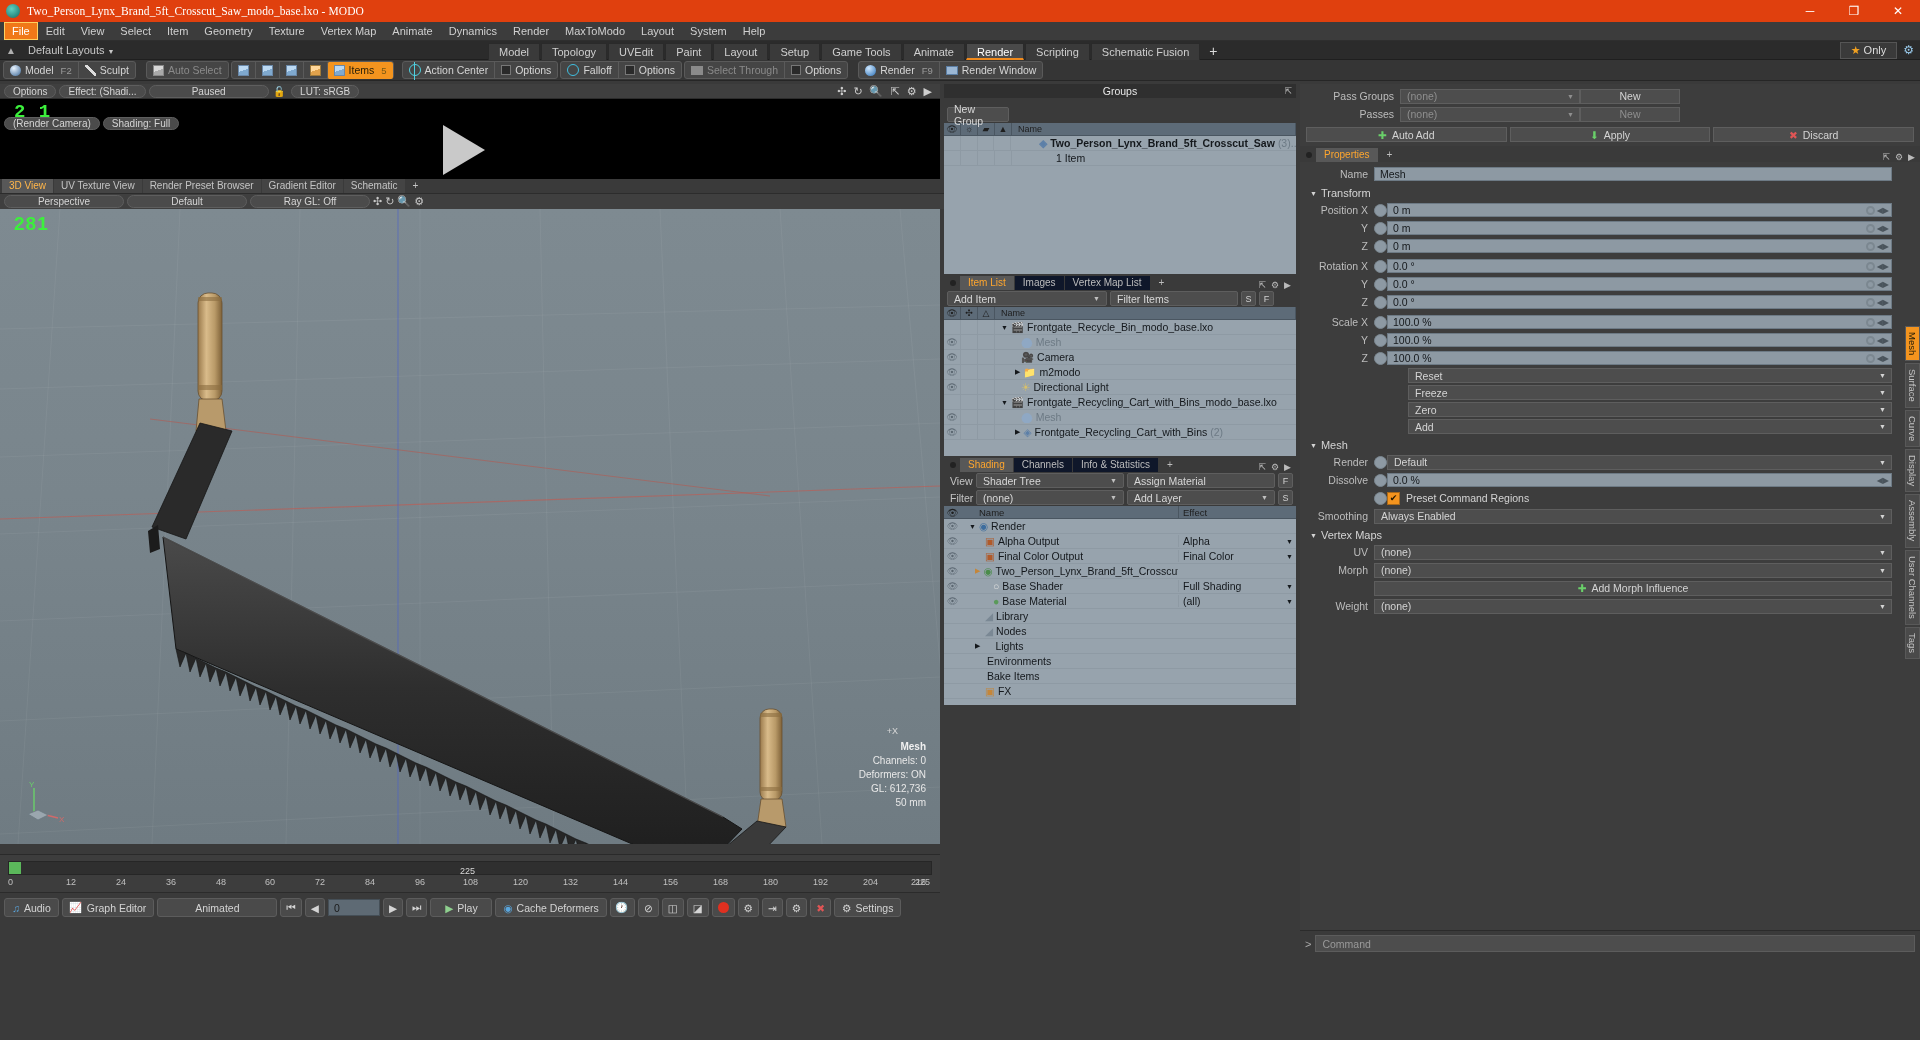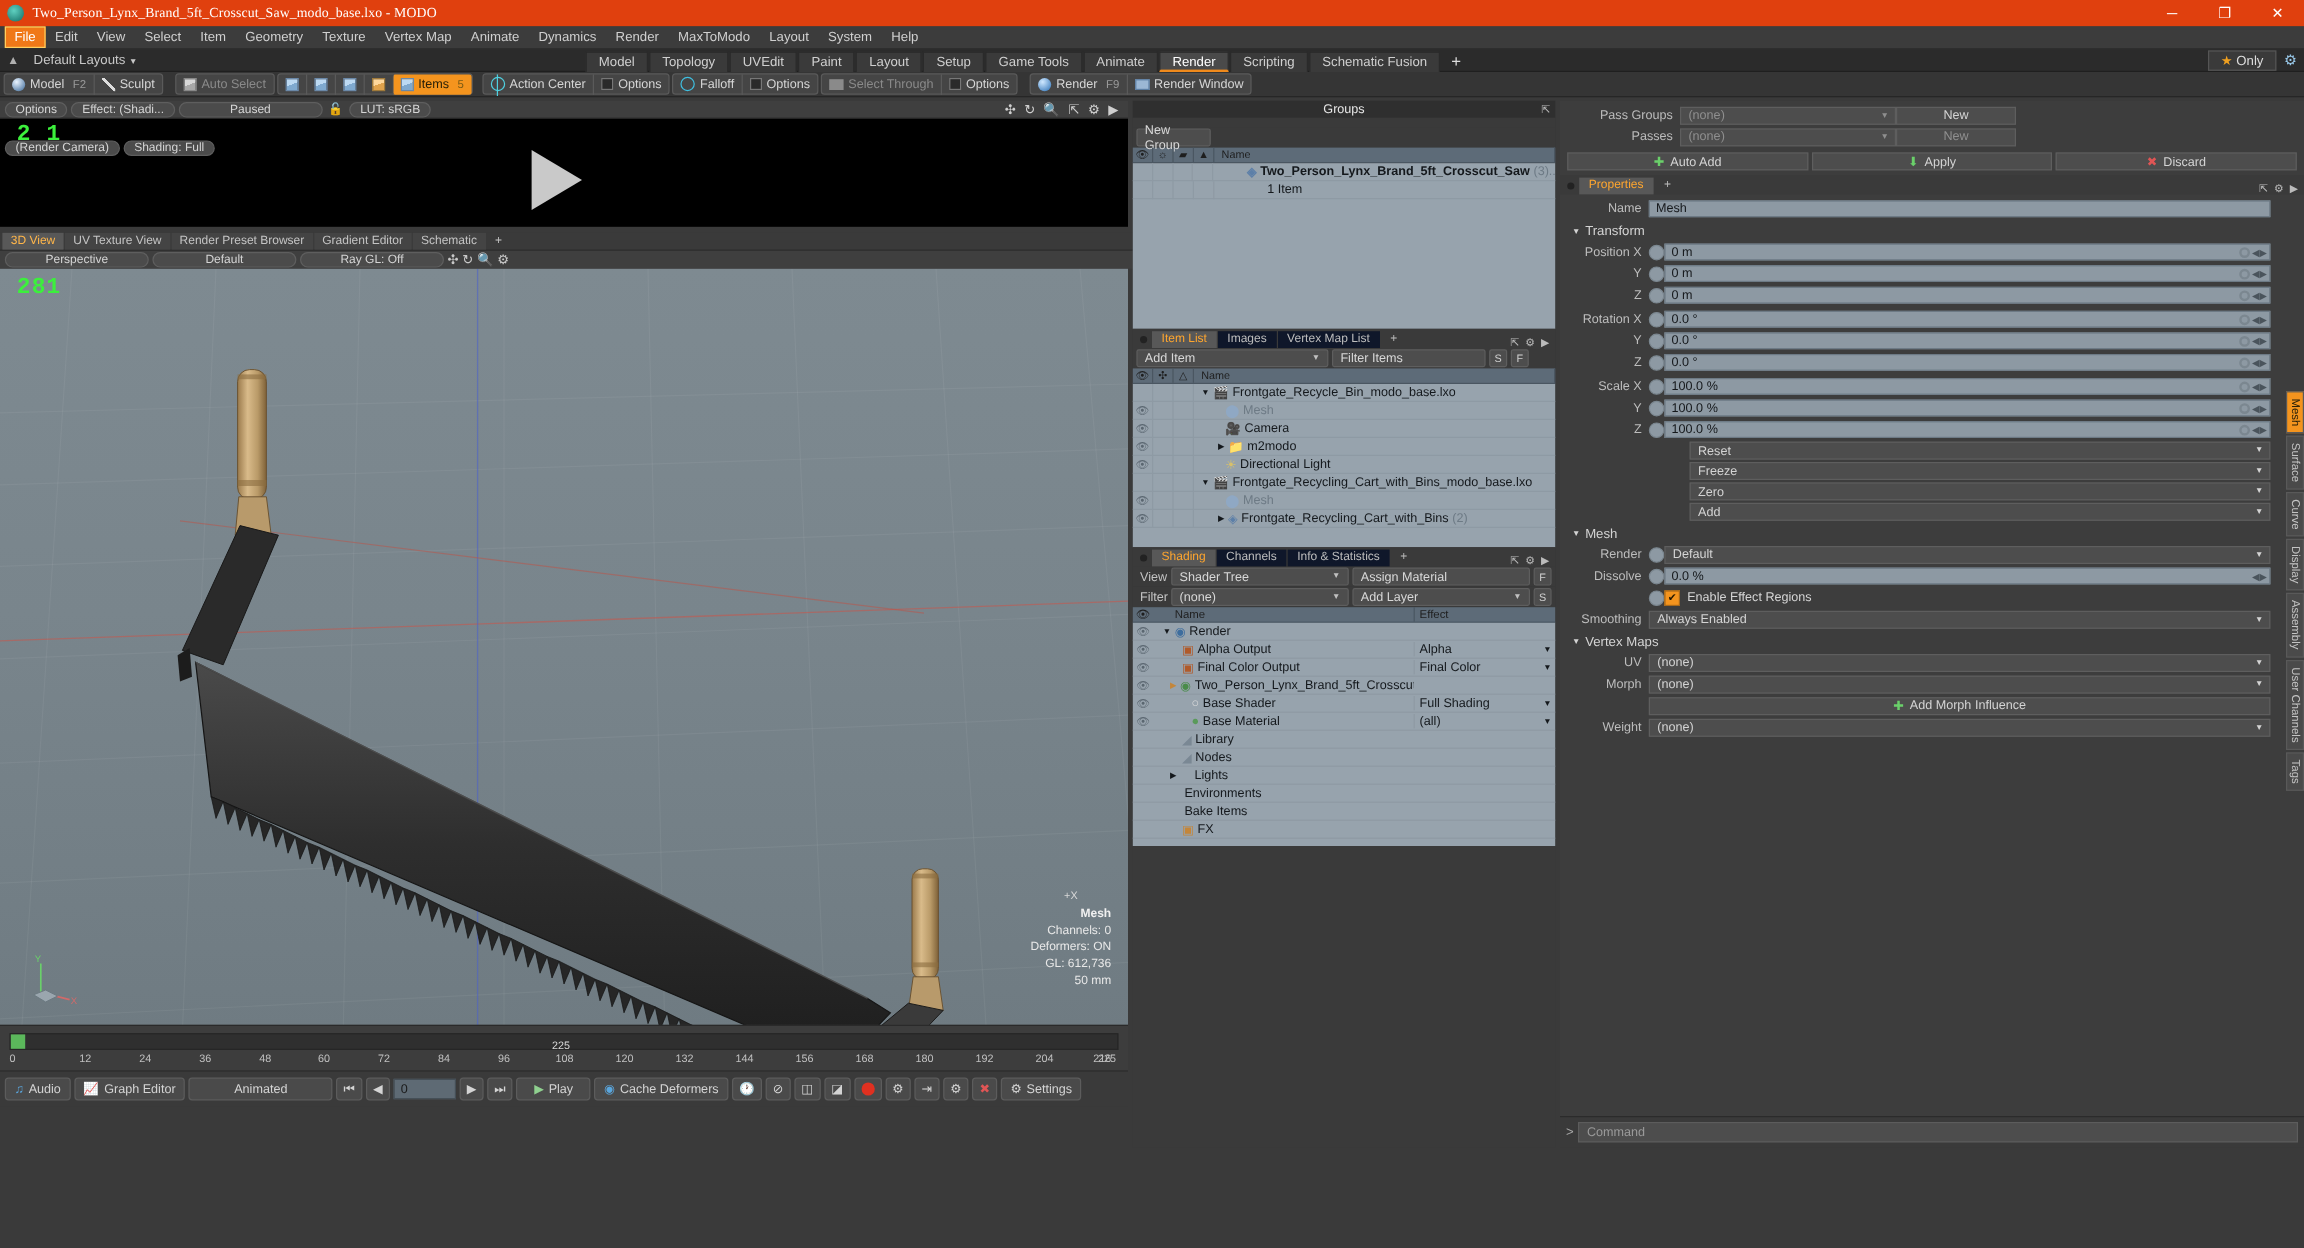--- a/index.html
+++ b/index.html
@@ -137,7 +137,7 @@
   }
 
   
-  .vp3d { position: absolute; top: 110px; left: 0; width: 1055px; height: 665px; }
+  .vp3d { position: absolute; top: 95px; left: 0; width: 1055px; height: 665px; }
   .vptabs {
     height: 15px; background: #3a3a3a; display: flex; align-items: flex-end; padding-left: 2px;
     border-bottom: 1px solid #2c2c2c;

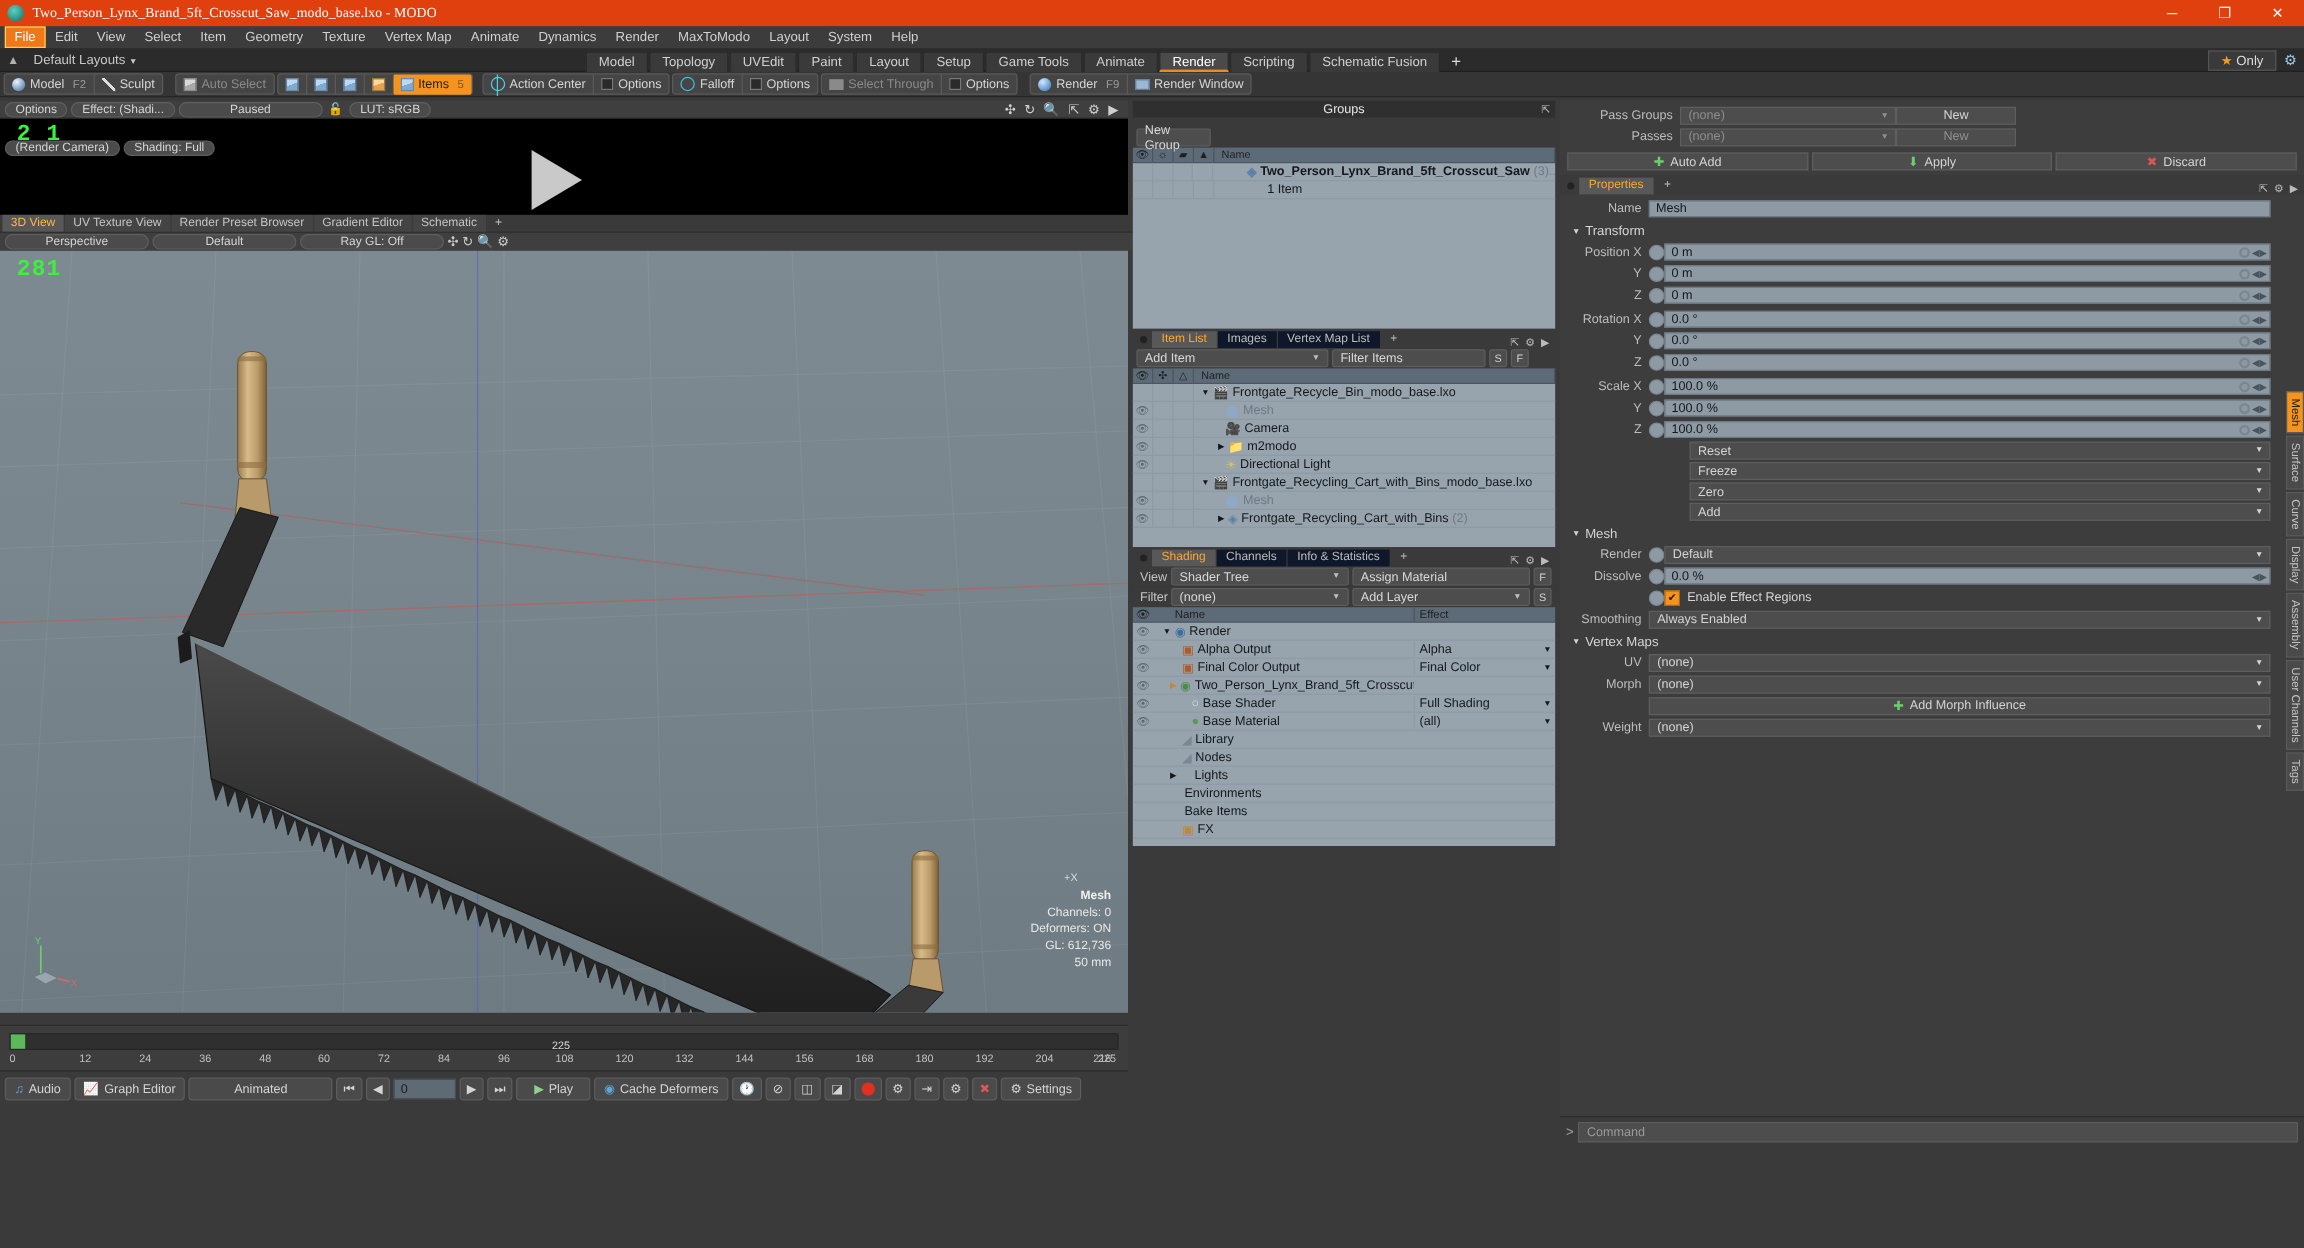--- a/index.html
+++ b/index.html
@@ -154,7 +154,7 @@
   }
   .ovl { position:absolute; color:#e8e8e8; font-size:10px; text-align:right; }
   .greendigits2 {
-    position:absolute; left:14px; top:4px; color:#3cf03c; font-family:Liberation Mono, monospace;
+    position:absolute; left:14px; top:4px; color:#3cf03c; font-family:Liberation Sans, sans-serif;
     font-size: 19px; font-weight: bold; letter-spacing: 1px;
   }
   .minigizmo { position:absolute; left:20px; bottom:20px; width:46px;height:46px;}

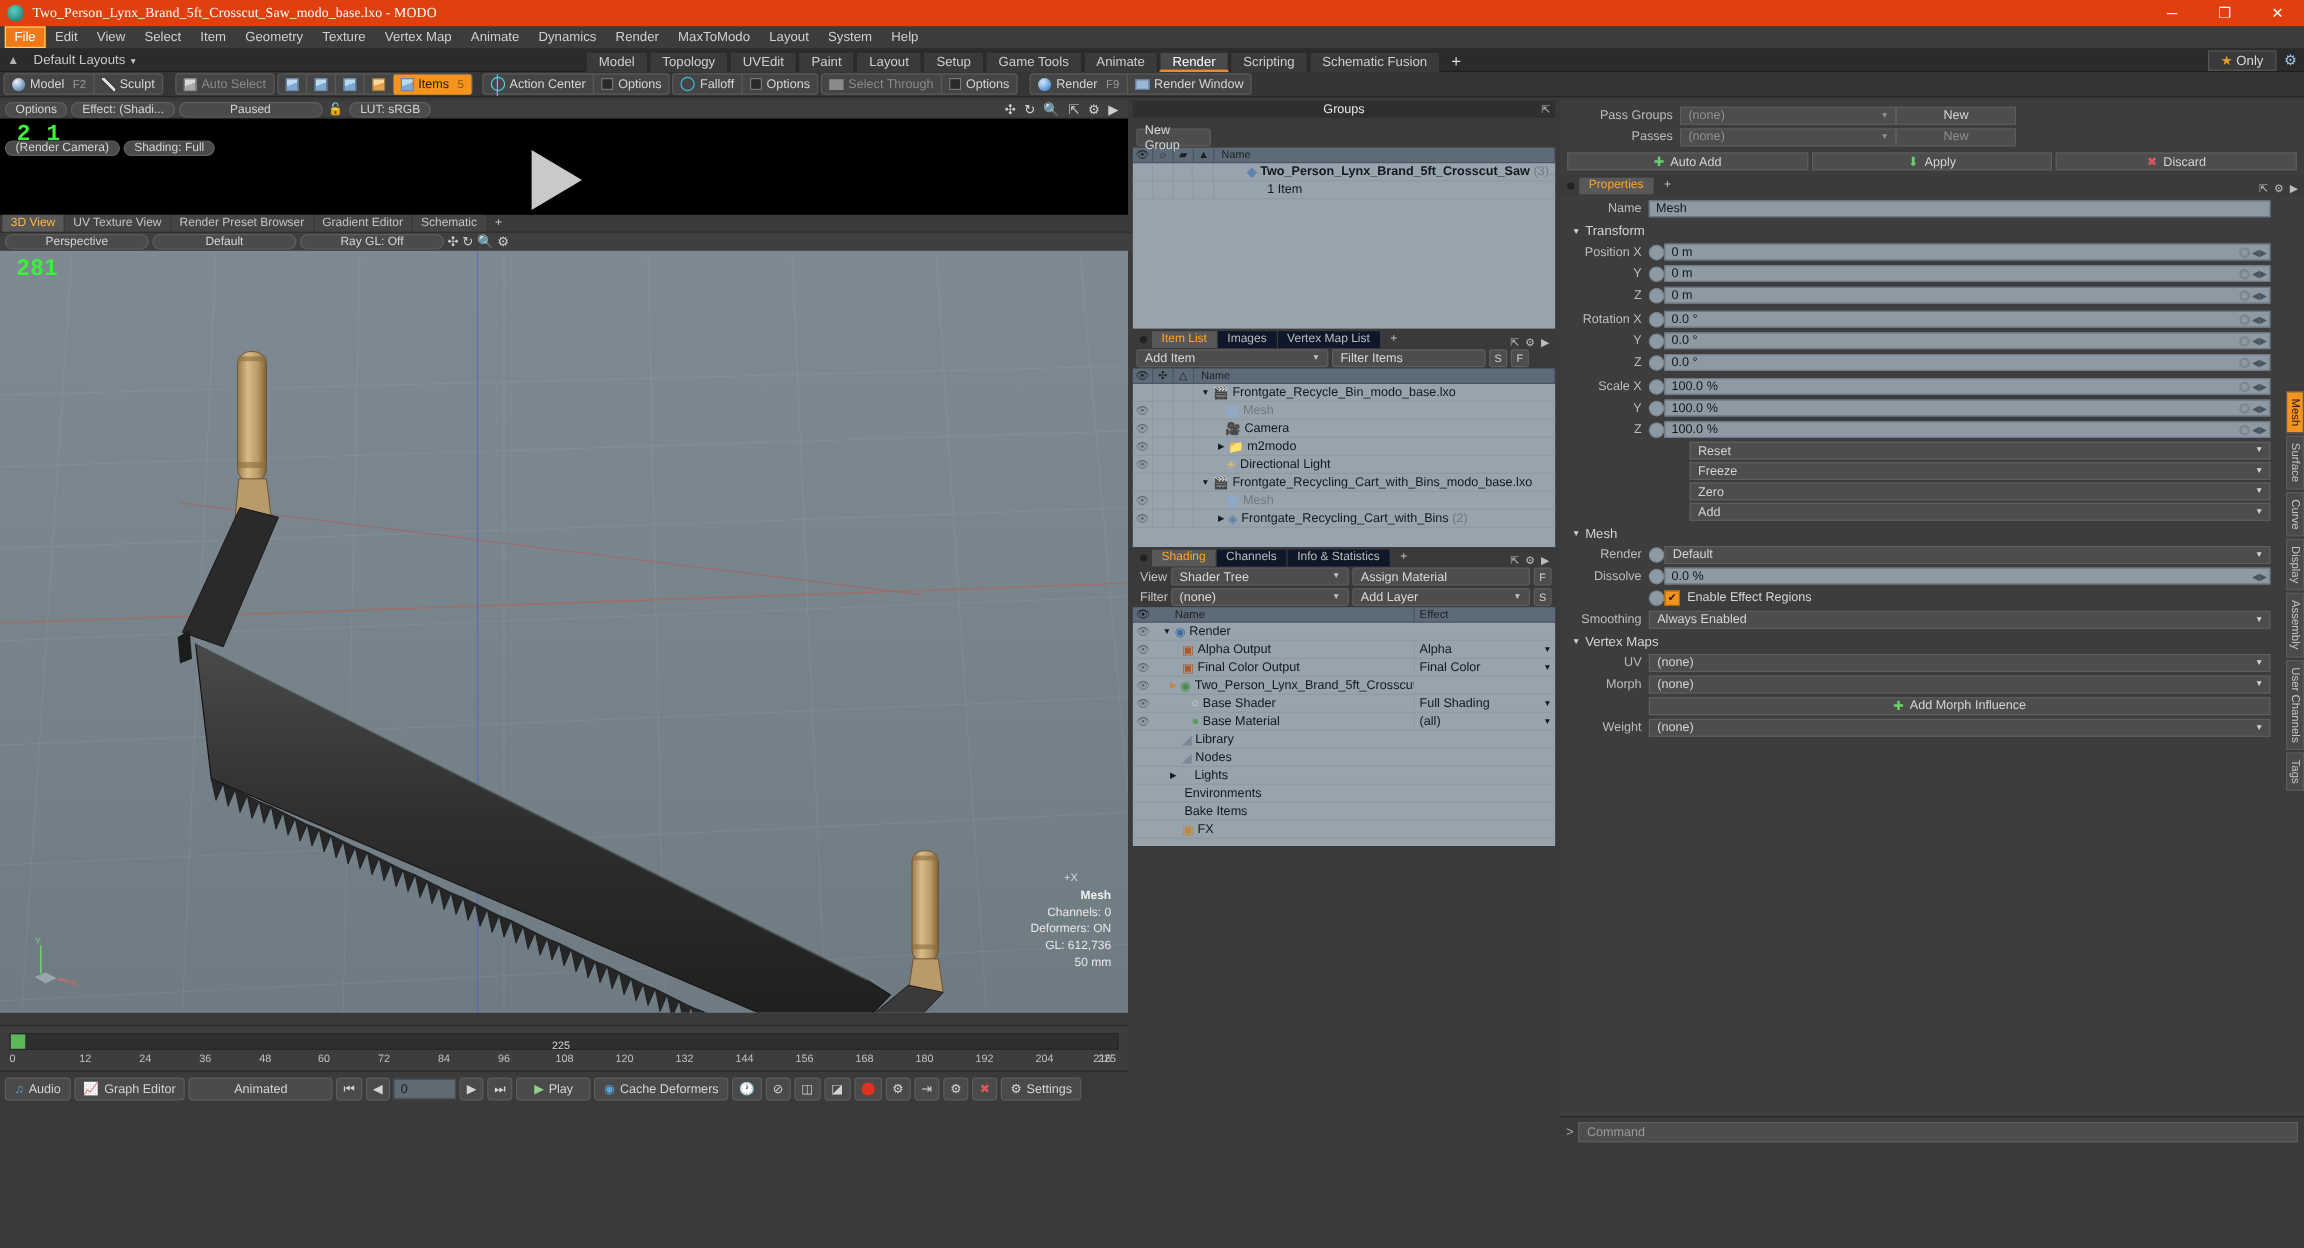--- a/index.html
+++ b/index.html
@@ -1149,7 +1149,7 @@
           <div class="plabel"></div>
           <div class="circbtn"></div>
           <div class="chkbox">✔</div>
-          <span style="padding-left:6px;font-size:10.5px;color:#d4d4d4;">Enable Effect Regions</span>
+          <span style="padding-left:6px;font-size:10.5px;color:#d4d4d4;">Preset Command Regions</span>
         </div>
         <div class="prow">
           <div class="plabel">Smoothing</div>

